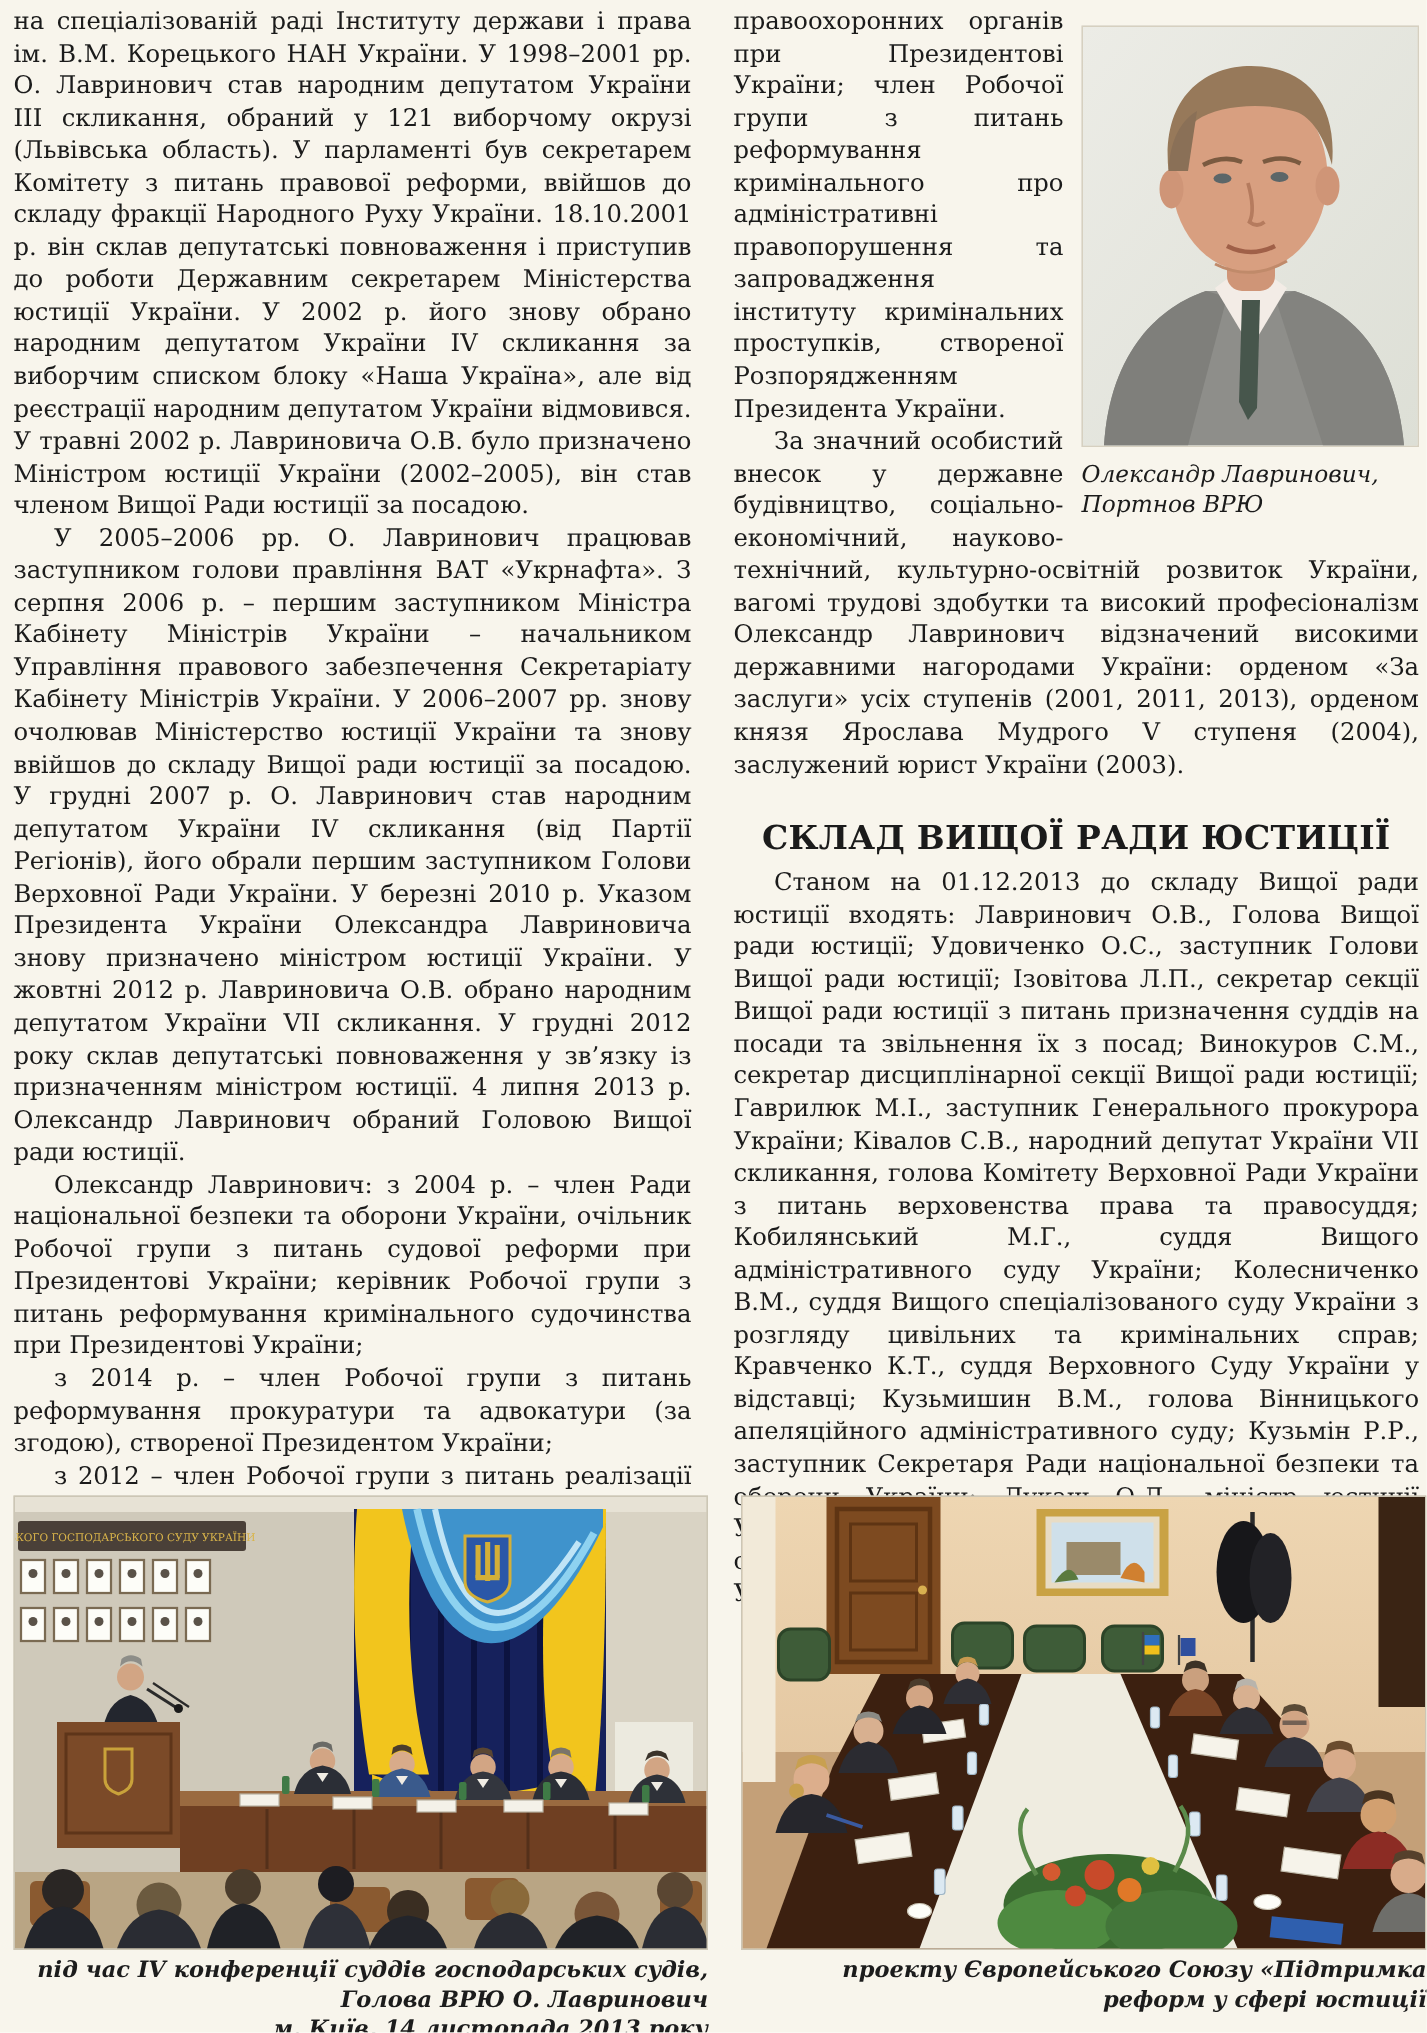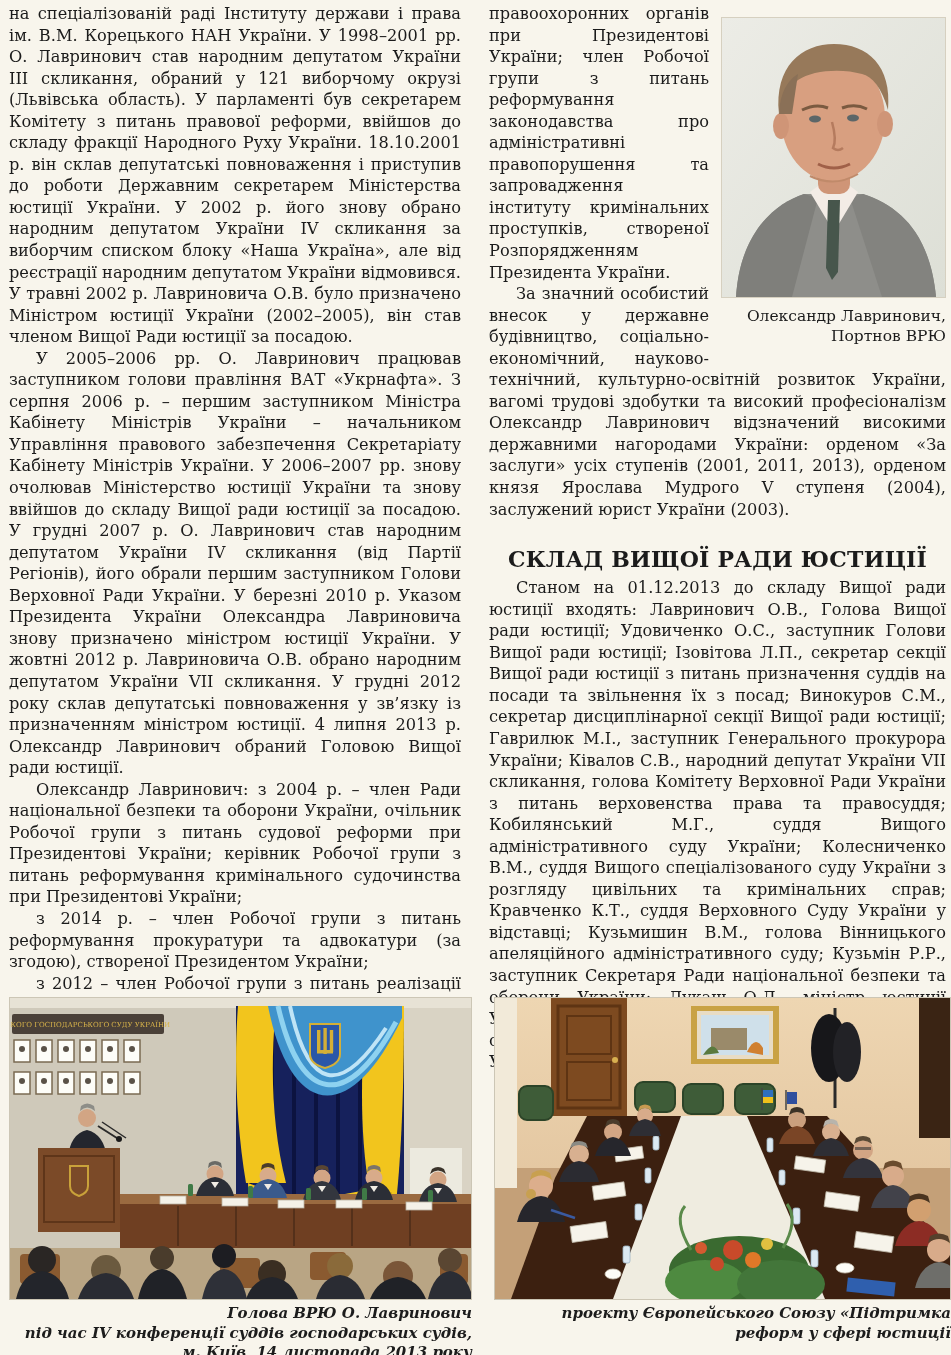--- a/index.html
+++ b/index.html
@@ -90,7 +90,7 @@
       </div>
     </div>
 
-    <p class="body-text">правоохоронних органів при Президентові України; член Робочої групи з питань реформування законодавства про адміністративні правопорушення та запровадження інституту кримінальних проступків, створеної Розпорядженням Президента України.</p>
+    <p class="body-text">правоохоронних органів при Президентові України; член Робочої групи з питань реформування кримінального про адміністративні правопорушення та запровадження інституту кримінальних проступків, створеної Розпорядженням Президента України.</p>
     <p class="body-text indent">За значний особистий внесок у державне будівництво, соціально-економічний, науково-технічний, культурно-освітній розвиток України, вагомі трудові здобутки та високий професіоналізм Олександр Лавринович відзначений високими державними нагородами України: орденом «За заслуги» усіх ступенів (2001, 2011, 2013), орденом князя Ярослава Мудрого V ступеня (2004), заслужений юрист України (2003).</p>
 
     <h3 class="section-heading">СКЛАД ВИЩОЇ РАДИ ЮСТИЦІЇ</h3>

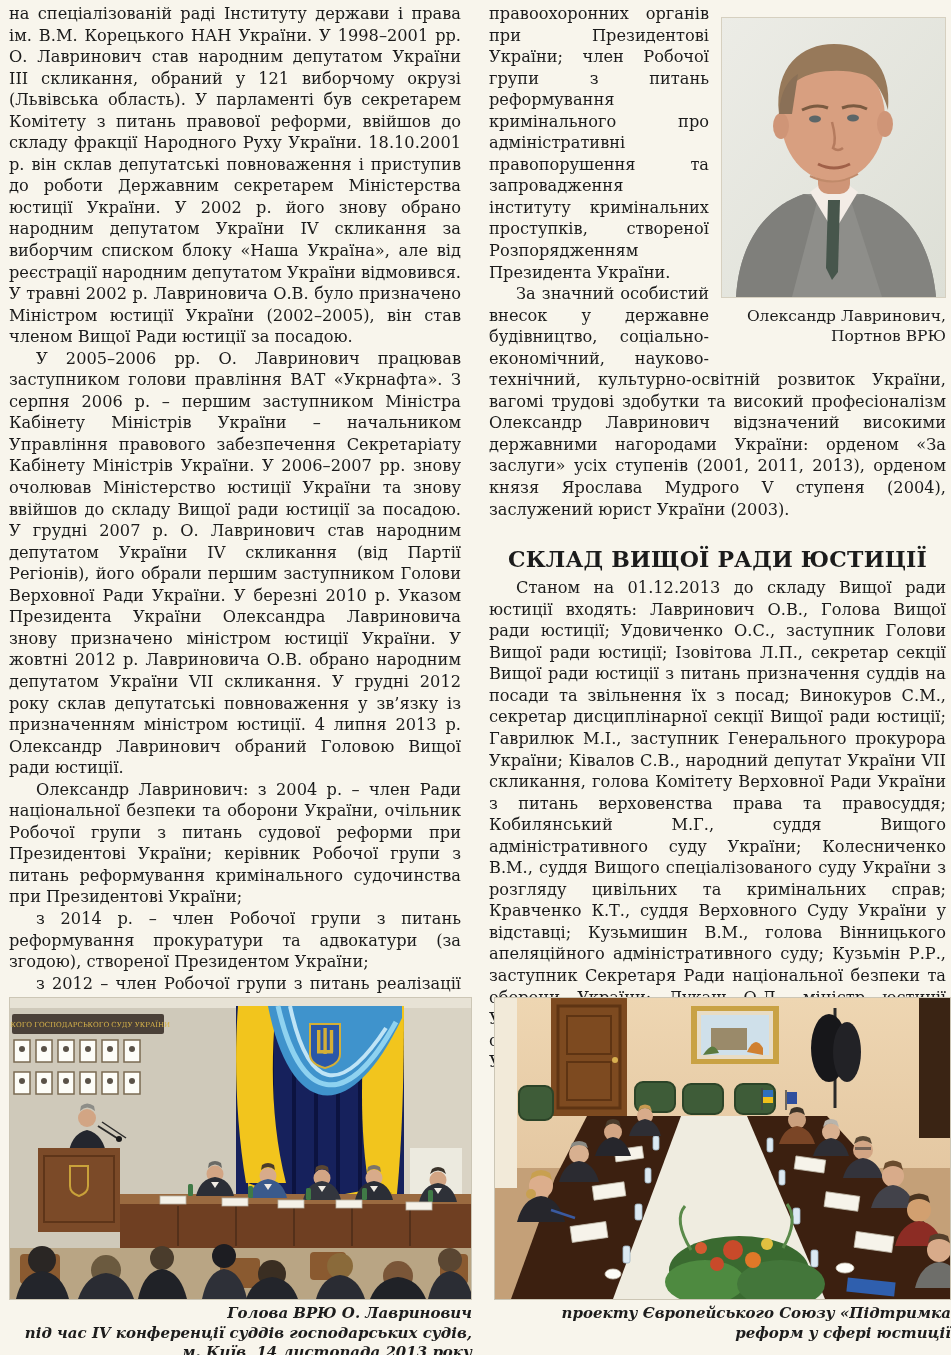--- a/index.html
+++ b/index.html
@@ -20,7 +20,7 @@
   .portrait-block { float:right; width:225px; margin:14px 0 8px 12px; }
   .portrait-photo { width:225px; height:281px; border:1px solid #d6d0c0; box-sizing:border-box; background:#e9e9e3; }
   .portrait-photo svg { display:block; width:100%; height:100%; }
-  .portrait-caption { margin-top:9px; text-align:right; font-size:15.5px; line-height:19.5px; color:#1b1b1b; }
+  .portrait-caption { margin-top:9px; font-style:italic; font-size:15.5px; line-height:19.5px; color:#1b1b1b; }
 
   h3.section-heading { text-align:center; font-size:22px; font-weight:bold; margin:26px 0 5px 0; letter-spacing:.2px; }
 

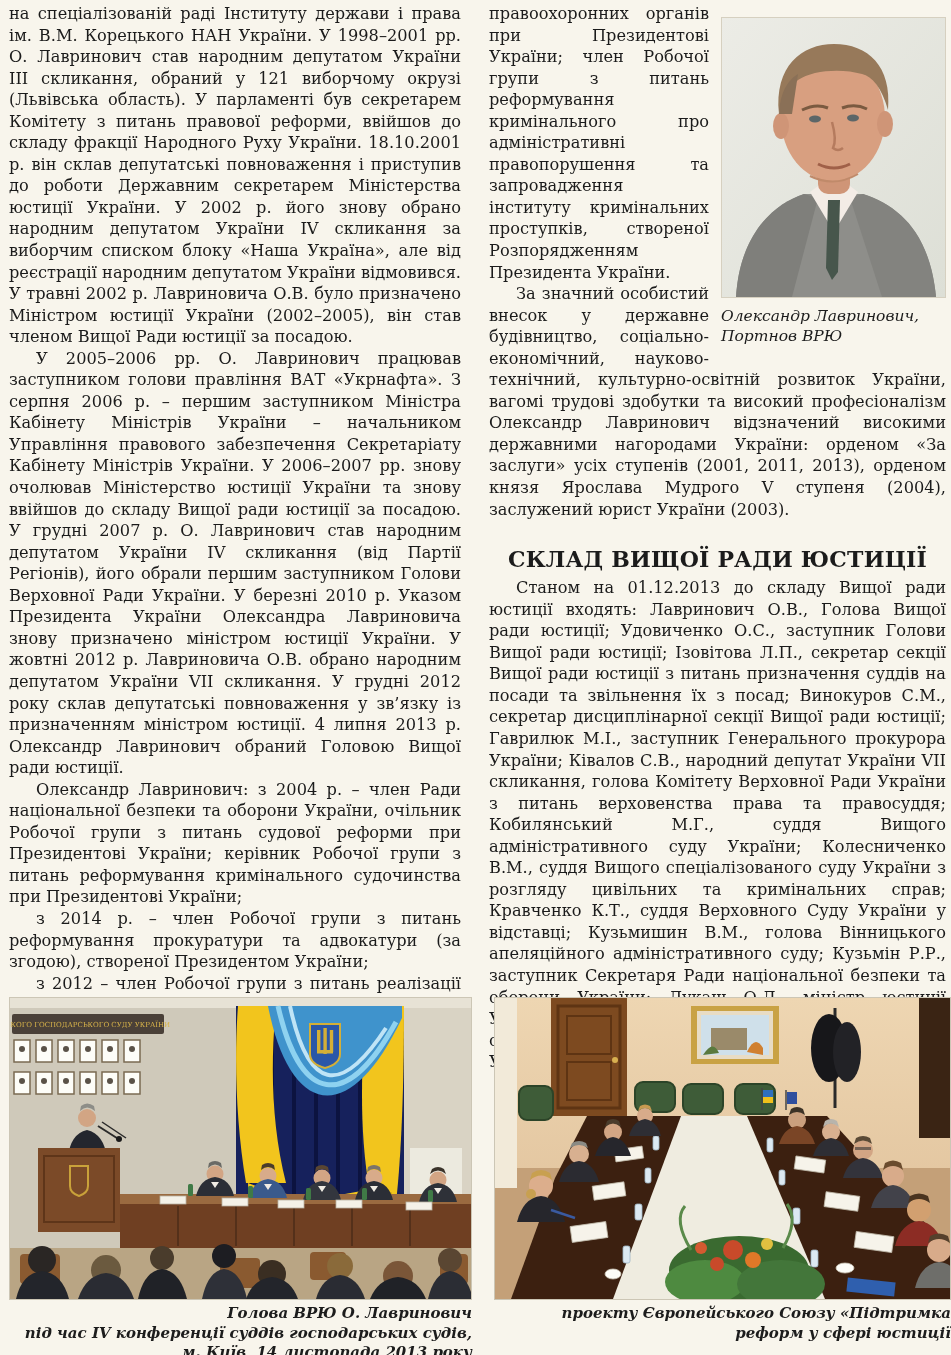--- a/index.html
+++ b/index.html
@@ -275,8 +275,8 @@
       </g>
     </svg>
     <figcaption>
+      <div>під час IV конференції суддів господарських судів,</div>
       <div>Голова ВРЮ О. Лавринович</div>
-      <div>під час IV конференції суддів господарських судів,</div>
       <div>м. Київ, 14 листопада 2013 року</div>
     </figcaption>
   </figure>

